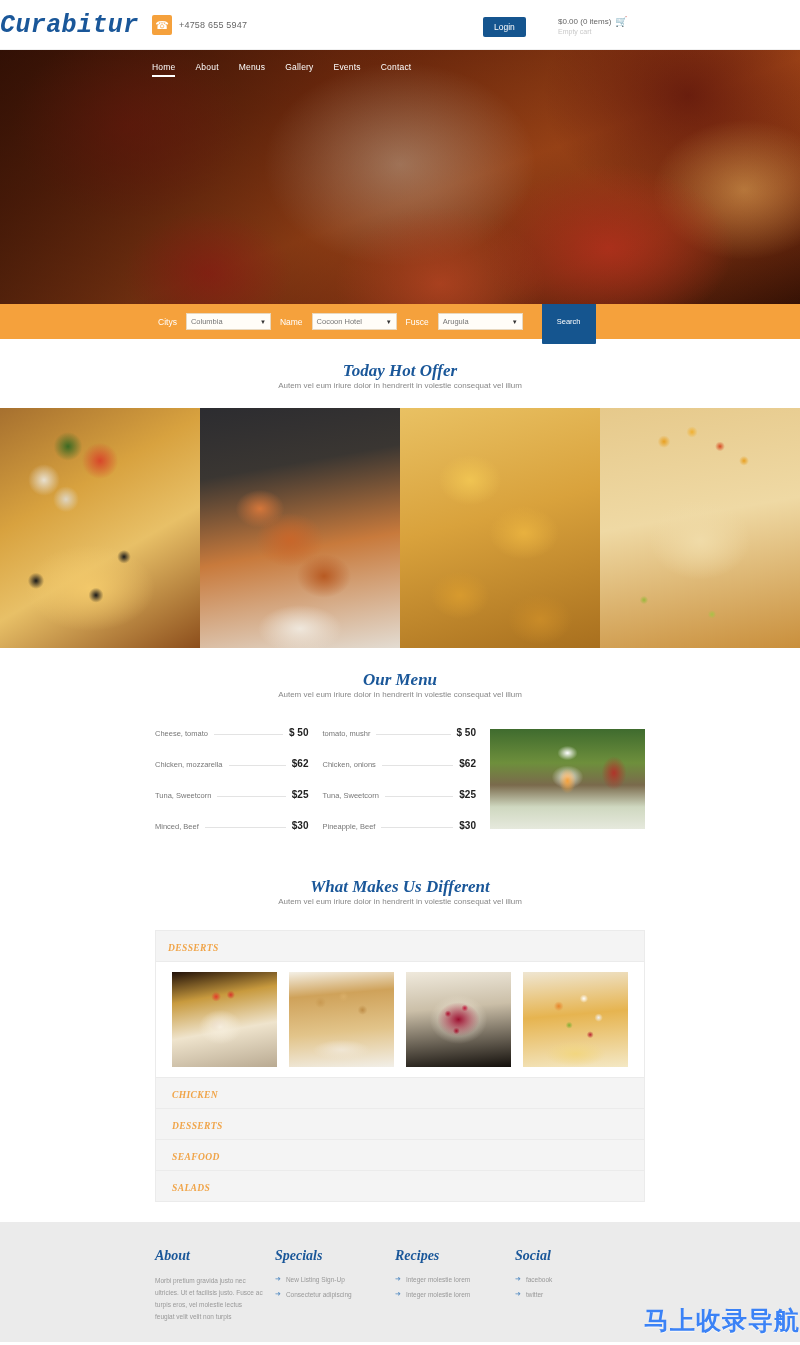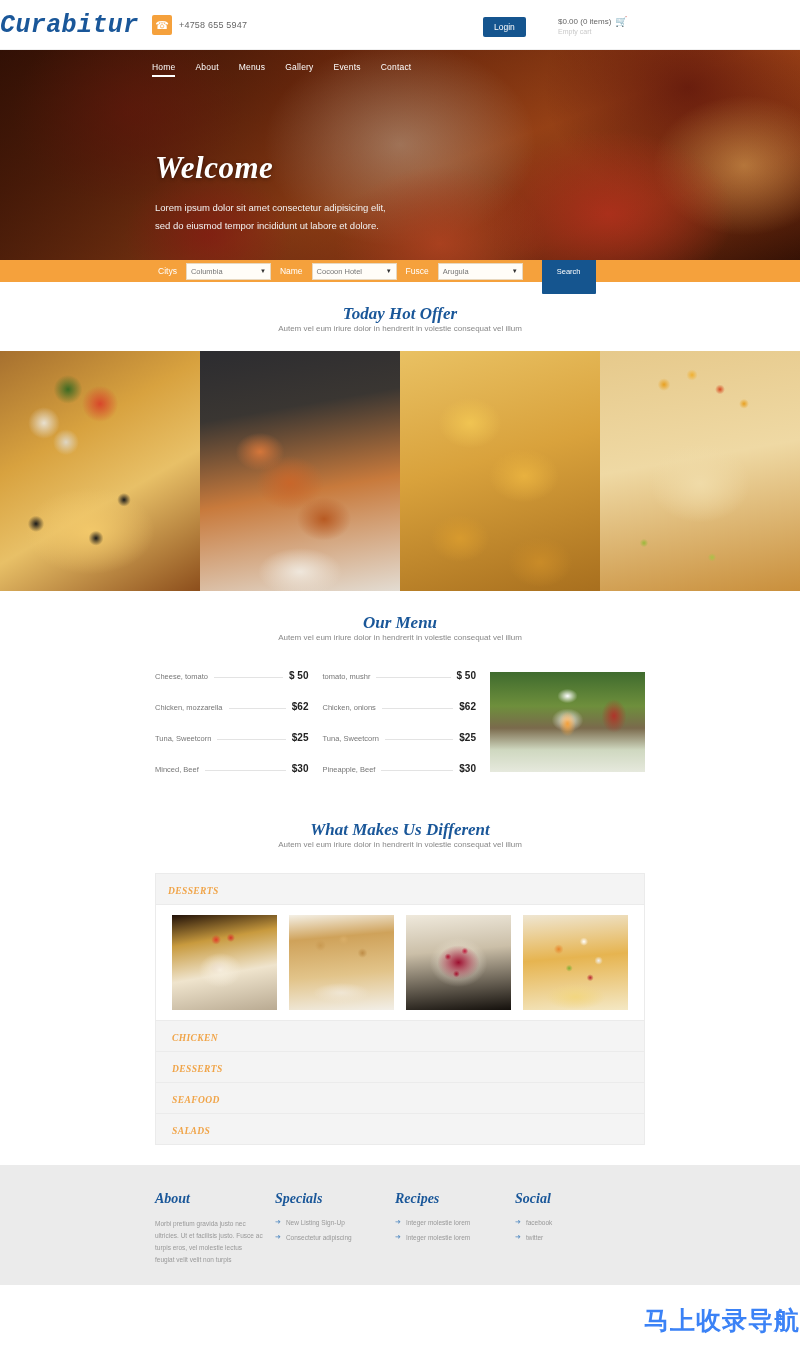--- a/index.html
+++ b/index.html
@@ -51,7 +51,7 @@
 
   
   .hero {
-    position: relative; height: 210px; overflow: hidden;
+    position: relative; height: 254px; overflow: hidden;
     background: #0369a1;
   }
   .hero-bg {

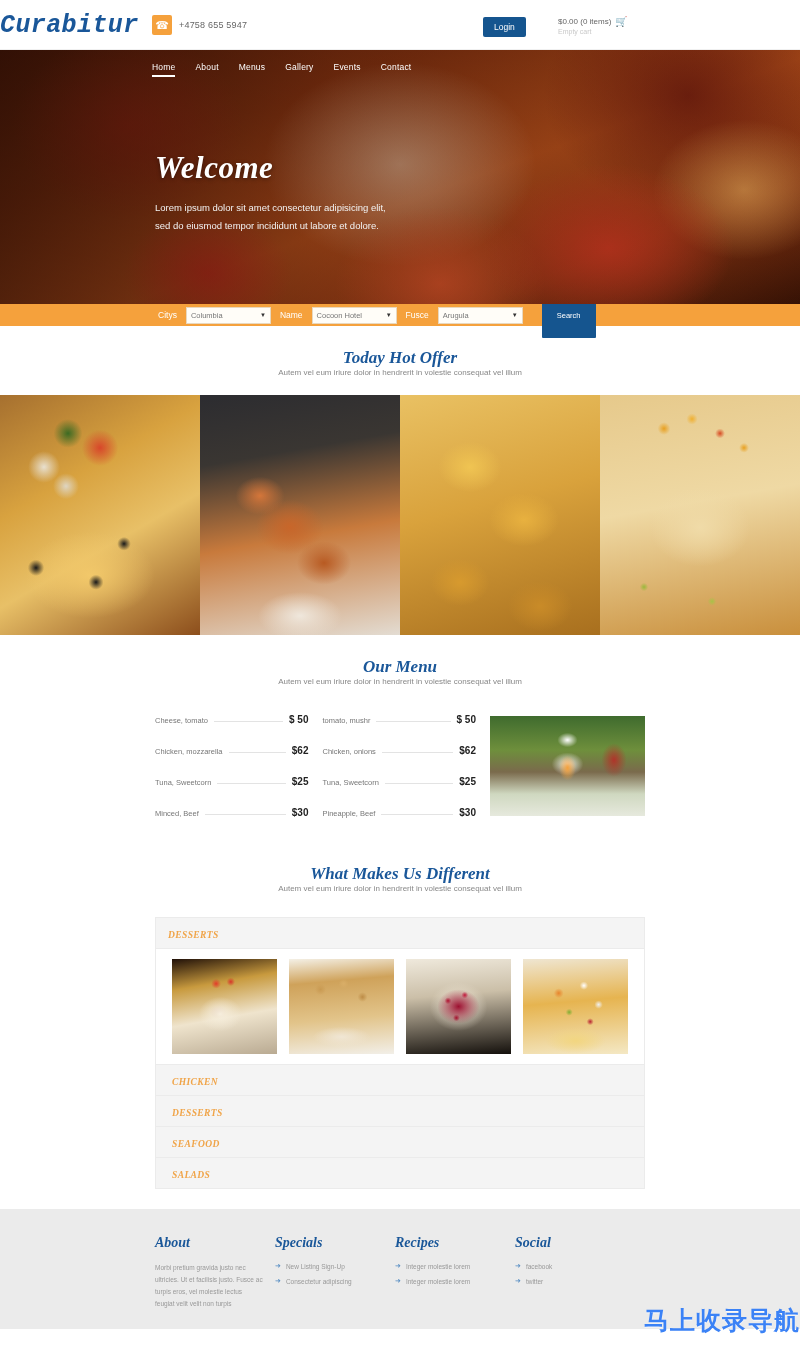--- a/index.html
+++ b/index.html
@@ -305,13 +305,6 @@
       <div class="nav-item">Contact</div>
     </div>
 
-    <div class="hero-text">
-      <div class="hero-title">Welcome</div>
-      <div class="hero-sub">
-        <div>Lorem ipsum dolor sit amet consectetur adipisicing elit,</div>
-        <div>sed do eiusmod tempor incididunt ut labore et dolore.</div>
-      </div>
-    </div>
 
     <div class="dots">
       <div class="dot"></div>

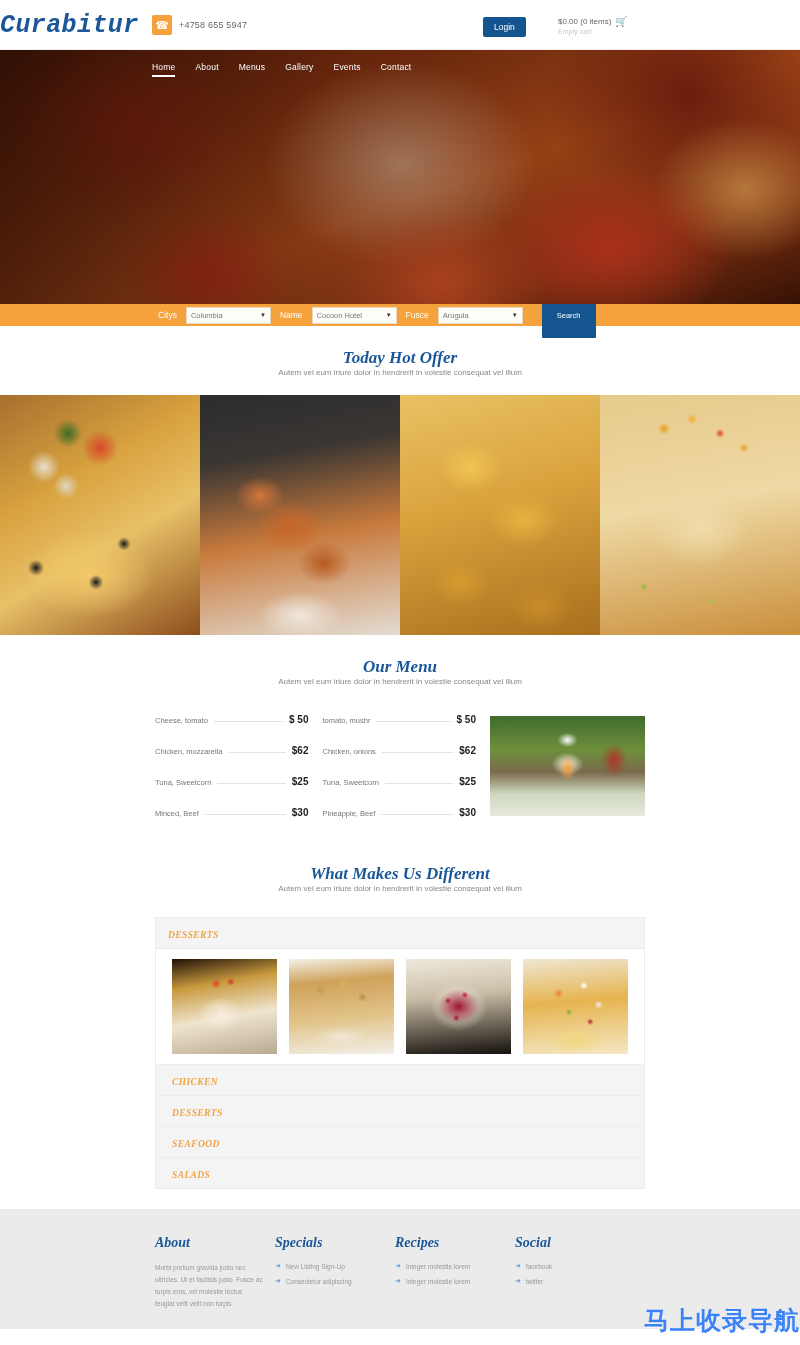--- a/index.html
+++ b/index.html
@@ -98,7 +98,7 @@
 
   
   .searchbar {
-    height: 22px; background: #f5a13c;
+    height: 35px; background: #f5a13c;
     display: flex; align-items: center; gap: 9px;
     padding-left: 158px;
   }

